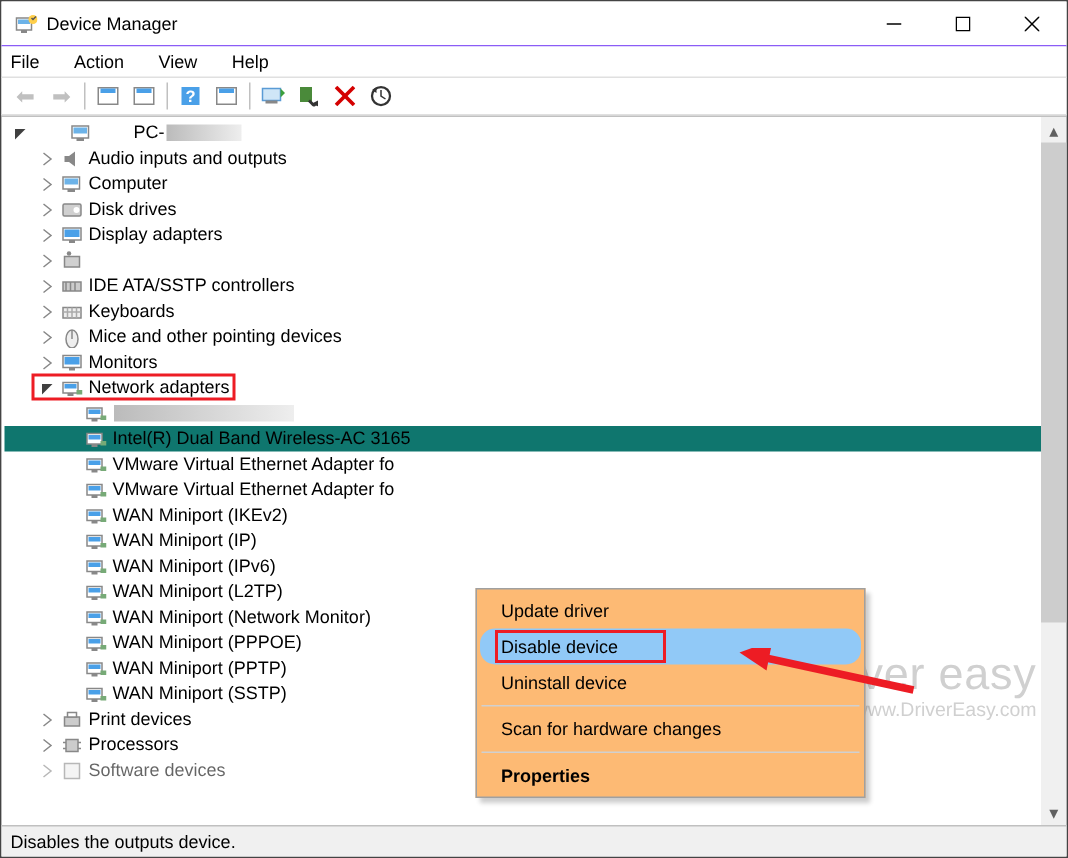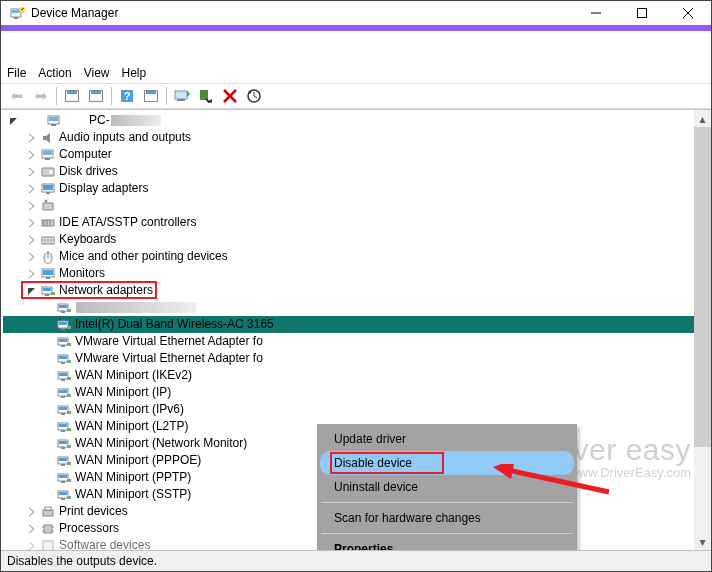--- a/index.html
+++ b/index.html
@@ -5,7 +5,7 @@
   * { box-sizing: border-box; }
   html, body { margin: 0; padding: 0; font-family: "Segoe UI", Tahoma, sans-serif; font-size: 12px; color: #000; background: #fff; }
   .window { width: 712px; height: 572px; border: 1px solid #444; background: #fff; display: flex; flex-direction: column; position: relative; }
-  .titlebar { height: 30px; display: flex; align-items: center; padding-left: 8px; background: #fff; border-bottom: 6px solid #8b5cf6; }
+  .titlebar { height: 30px; display: flex; align-items: center; padding-left: 8px; background: #fff; border-bottom: 1px solid #8b5cf6; }
   .title-icon { width: 16px; height: 16px; margin-right: 6px; display: inline-flex; }
   .title-text { font-size: 12px; flex: 1; }
   .win-controls { display: flex; }

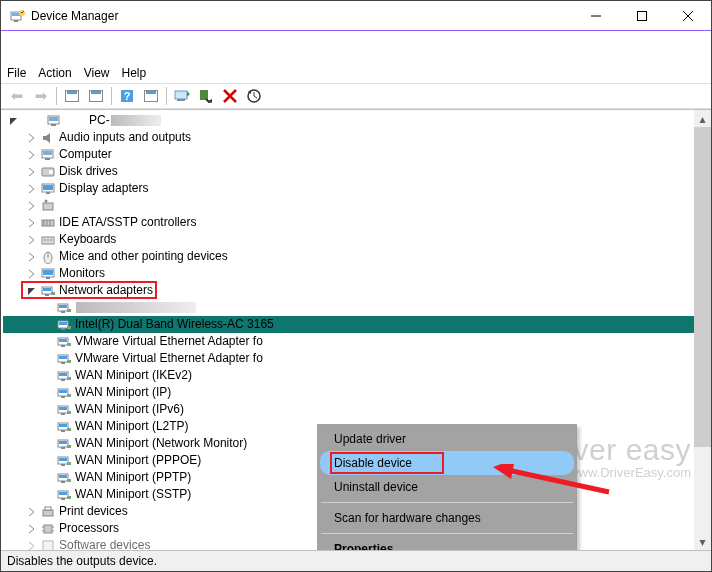--- a/index.html
+++ b/index.html
@@ -10,7 +10,7 @@
   .title-text { font-size: 12px; flex: 1; }
   .win-controls { display: flex; }
   .win-btn { width: 46px; height: 30px; display: flex; align-items: center; justify-content: center; }
-  .menubar { height: 20px; display: flex; align-items: center; padding: 0 6px; gap: 12px; background: #fff; margin-top: 32px; }
+  .menubar { height: 20px; display: flex; align-items: center; padding: 0 6px; gap: 23px; background: #fff; }
   .menubar span { font-size: 12px; }
   .toolbar { height: 26px; display: flex; align-items: center; padding: 1px 4px; background: #fff; border-top: 1px solid #e0e0e0; border-bottom: 1px solid #e0e0e0; gap: 0; }
   .toolbtn { width: 24px; height: 22px; display: flex; align-items: center; justify-content: center; border: 1px solid transparent; margin: 0 0px; }

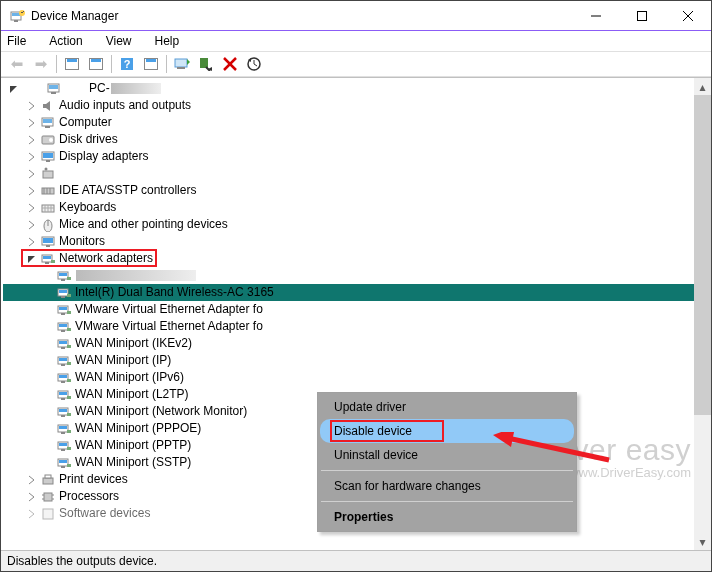--- a/index.html
+++ b/index.html
@@ -31,7 +31,7 @@
   .row-sel { background: #0f766e; }
   .row-sel .lbl { }
   .redact { display:inline-block; vertical-align:middle; height:11px; width:50px; background: linear-gradient(90deg,#bbb,#eee); margin-left:1px;}
-  .context-menu { position: absolute; left: 316px; top: 314px; width: 260px; background: #a3a3a3; border: 1px solid #a0a0a0; box-shadow: 3px 3px 3px rgba(0,0,0,0.2); padding: 2px; z-index: 20; }
+  .context-menu { position: absolute; left: 316px; top: 314px; width: 260px; background: #fdba74; border: 1px solid #a0a0a0; box-shadow: 3px 3px 3px rgba(0,0,0,0.2); padding: 2px; z-index: 20; }
   .cm-item { height: 24px; display: flex; align-items: center; padding: 0 20px 0 14px; font-size: 12px; }
   .cm-item.hover { background: #91c9f7; }
   .cm-sep { height: 1px; background: #d0d0d0; margin: 3px 1px; }

